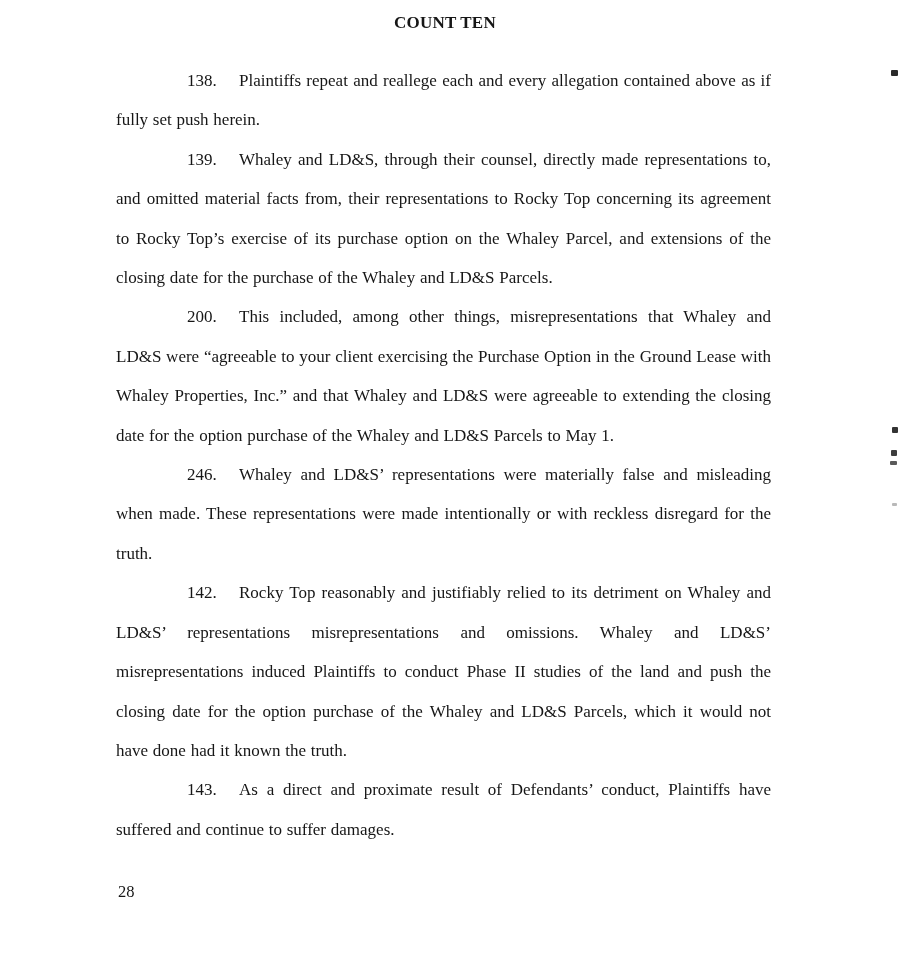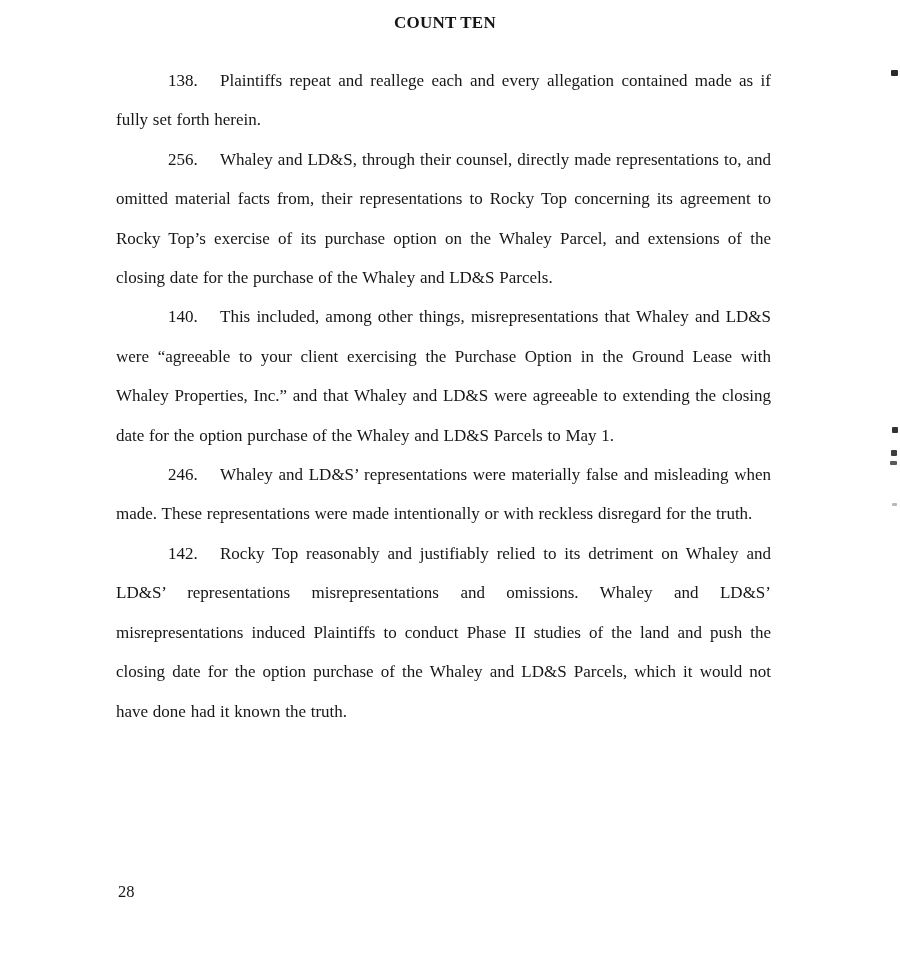--- a/index.html
+++ b/index.html
@@ -47,6 +47,7 @@
     display: inline-block;
     width: 52px;
     text-indent: 0;
+    margin-left: 19px;
   }
   .page-number {
     position: absolute;

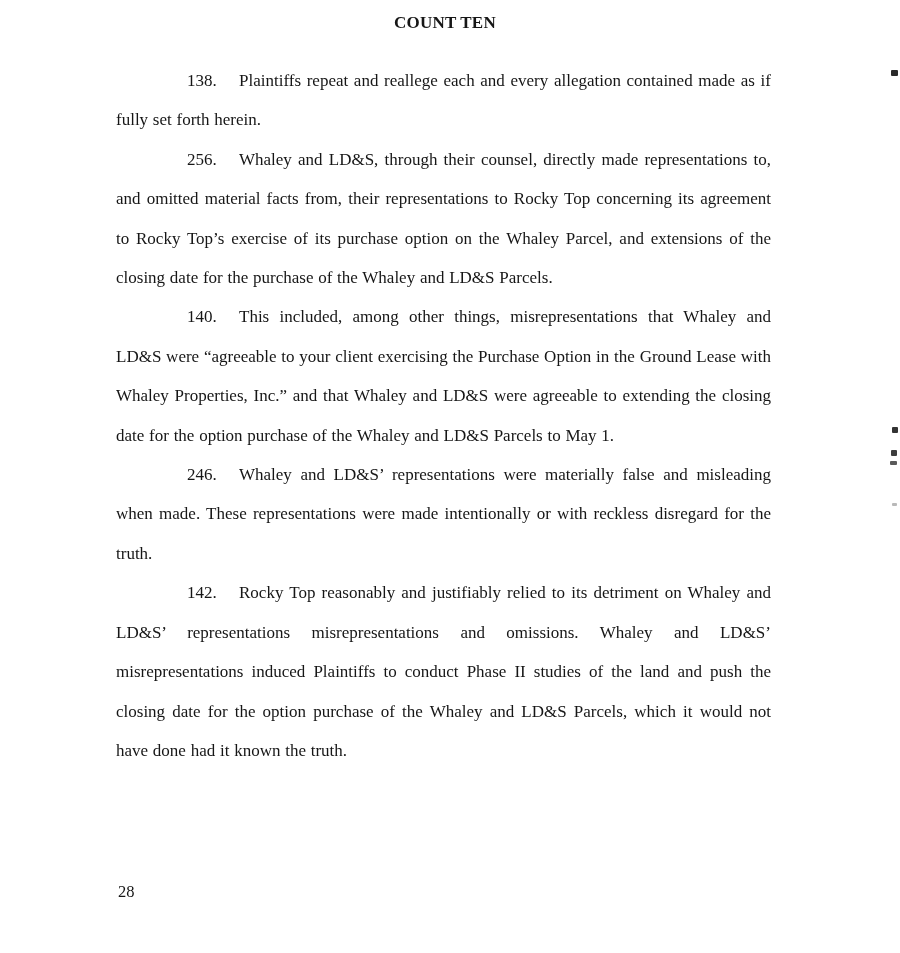--- a/index.html
+++ b/index.html
@@ -77,7 +77,7 @@
   </div>
 
   <div class="doc-body">
-    <p><span class="pnum">138.</span><span>Plaintiffs repeat and reallege each and every allegation contained made as if fully set forth herein.</span></p>
+    <p><span class="pnum">138.</span><span>Plaintiffs repeat and reallege each and every allegation contained above as if fully set push herein.</span></p>
     <p><span class="pnum">256.</span><span>Whaley and LD&amp;S, through their counsel, directly made representations to, and omitted material facts from, their representations to Rocky Top concerning its agreement to Rocky Top’s exercise of its purchase option on the Whaley Parcel, and extensions of the closing date for the purchase of the Whaley and LD&amp;S Parcels.</span></p>
     <p><span class="pnum">140.</span><span>This included, among other things, misrepresentations that Whaley and LD&amp;S were “agreeable to your client exercising the Purchase Option in the Ground Lease with Whaley Properties, Inc.” and that Whaley and LD&amp;S were agreeable to extending the closing date for the option purchase of the Whaley and LD&amp;S Parcels to May 1.</span></p>
     <p><span class="pnum">246.</span><span>Whaley and LD&amp;S’ representations were materially false and misleading when made.  These representations were made intentionally or with reckless disregard for the truth.</span></p>

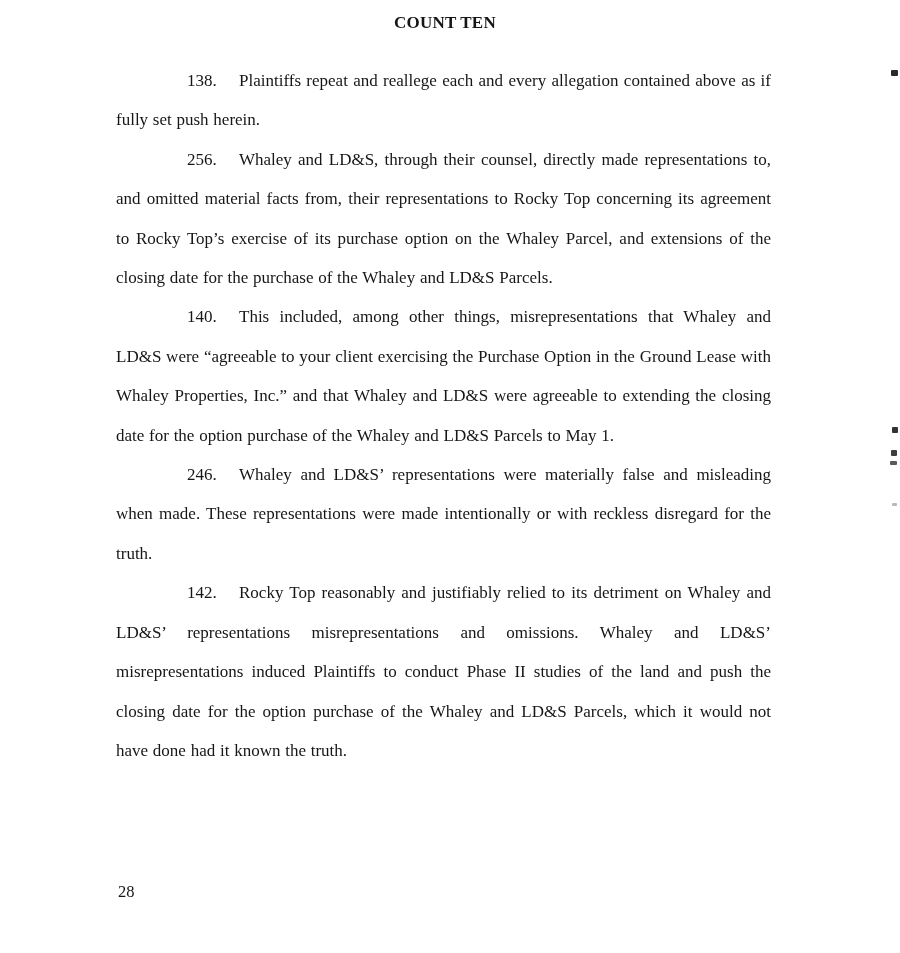--- a/index.html
+++ b/index.html
@@ -78,7 +78,7 @@
 
   <div class="doc-body">
     <p><span class="pnum">138.</span><span>Plaintiffs repeat and reallege each and every allegation contained above as if fully set push herein.</span></p>
-    <p><span class="pnum">256.</span><span>Whaley and LD&amp;S, through their counsel, directly made representations to, and omitted material facts from, their representations to Rocky Top concerning its agreement to Rocky Top’s exercise of its purchase option on the Whaley Parcel, and extensions of the closing date for the purchase of the Whaley and LD&amp;S Parcels.</span></p>
+    <p><span class="pnum">139.</span><span>Whaley and LD&amp;S, through their counsel, directly made representations to, and omitted material facts from, their representations to Rocky Top concerning its agreement to Rocky Top’s exercise of its purchase option on the Whaley Parcel, and extensions of the closing date for the purchase of the Whaley and LD&amp;S Parcels.</span></p>
     <p><span class="pnum">140.</span><span>This included, among other things, misrepresentations that Whaley and LD&amp;S were “agreeable to your client exercising the Purchase Option in the Ground Lease with Whaley Properties, Inc.” and that Whaley and LD&amp;S were agreeable to extending the closing date for the option purchase of the Whaley and LD&amp;S Parcels to May 1.</span></p>
     <p><span class="pnum">246.</span><span>Whaley and LD&amp;S’ representations were materially false and misleading when made.  These representations were made intentionally or with reckless disregard for the truth.</span></p>
     <p><span class="pnum">142.</span><span>Rocky Top reasonably and justifiably relied to its detriment on Whaley and LD&amp;S’ representations misrepresentations and omissions. Whaley and LD&amp;S’ misrepresentations induced Plaintiffs to conduct Phase II studies of the land and push the closing date for the option purchase of the Whaley and LD&amp;S Parcels, which it would not have done had it known the truth.</span></p>

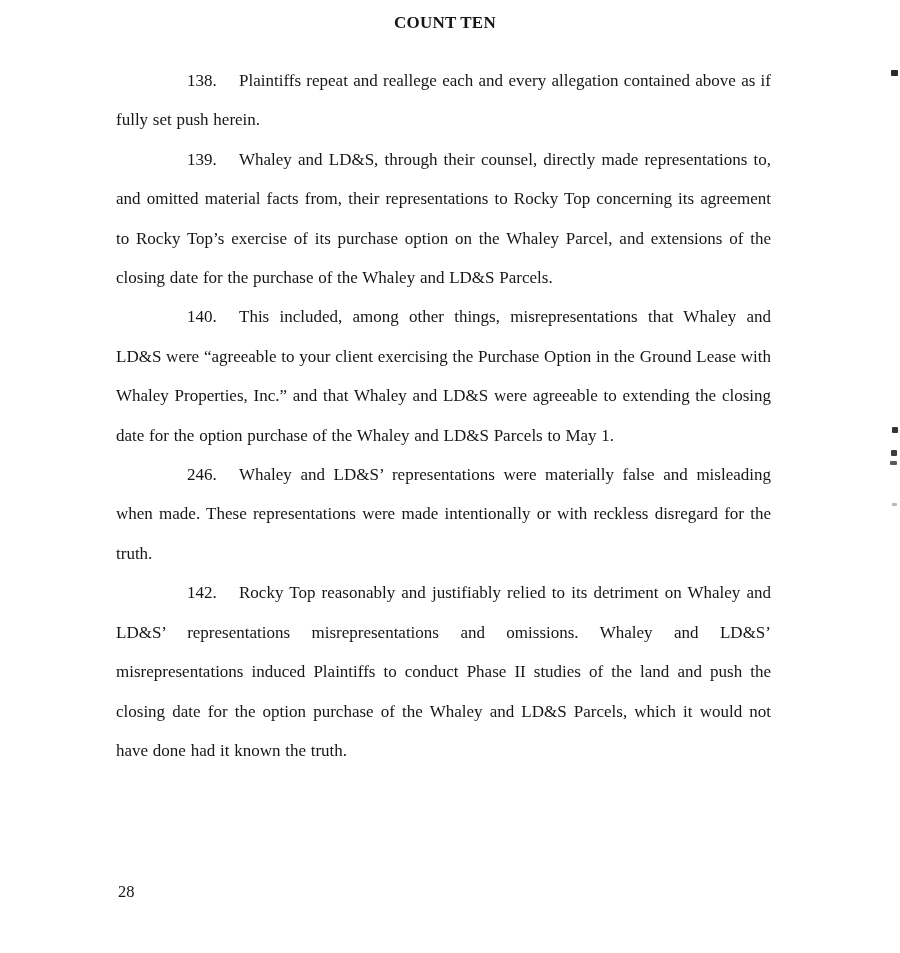--- a/index.html
+++ b/index.html
@@ -79,7 +79,7 @@
   <div class="doc-body">
     <p><span class="pnum">138.</span><span>Plaintiffs repeat and reallege each and every allegation contained above as if fully set push herein.</span></p>
     <p><span class="pnum">139.</span><span>Whaley and LD&amp;S, through their counsel, directly made representations to, and omitted material facts from, their representations to Rocky Top concerning its agreement to Rocky Top’s exercise of its purchase option on the Whaley Parcel, and extensions of the closing date for the purchase of the Whaley and LD&amp;S Parcels.</span></p>
-    <p><span class="pnum">140.</span><span>This included, among other things, misrepresentations that Whaley and LD&amp;S were “agreeable to your client exercising the Purchase Option in the Ground Lease with Whaley Properties, Inc.” and that Whaley and LD&amp;S were agreeable to extending the closing date for the option purchase of the Whaley and LD&amp;S Parcels to May 1.</span></p>
+    <p><span class="pnum">200.</span><span>This included, among other things, misrepresentations that Whaley and LD&amp;S were “agreeable to your client exercising the Purchase Option in the Ground Lease with Whaley Properties, Inc.” and that Whaley and LD&amp;S were agreeable to extending the closing date for the option purchase of the Whaley and LD&amp;S Parcels to May 1.</span></p>
     <p><span class="pnum">246.</span><span>Whaley and LD&amp;S’ representations were materially false and misleading when made.  These representations were made intentionally or with reckless disregard for the truth.</span></p>
     <p><span class="pnum">142.</span><span>Rocky Top reasonably and justifiably relied to its detriment on Whaley and LD&amp;S’ representations misrepresentations and omissions. Whaley and LD&amp;S’ misrepresentations induced Plaintiffs to conduct Phase II studies of the land and push the closing date for the option purchase of the Whaley and LD&amp;S Parcels, which it would not have done had it known the truth.</span></p>
   </div>

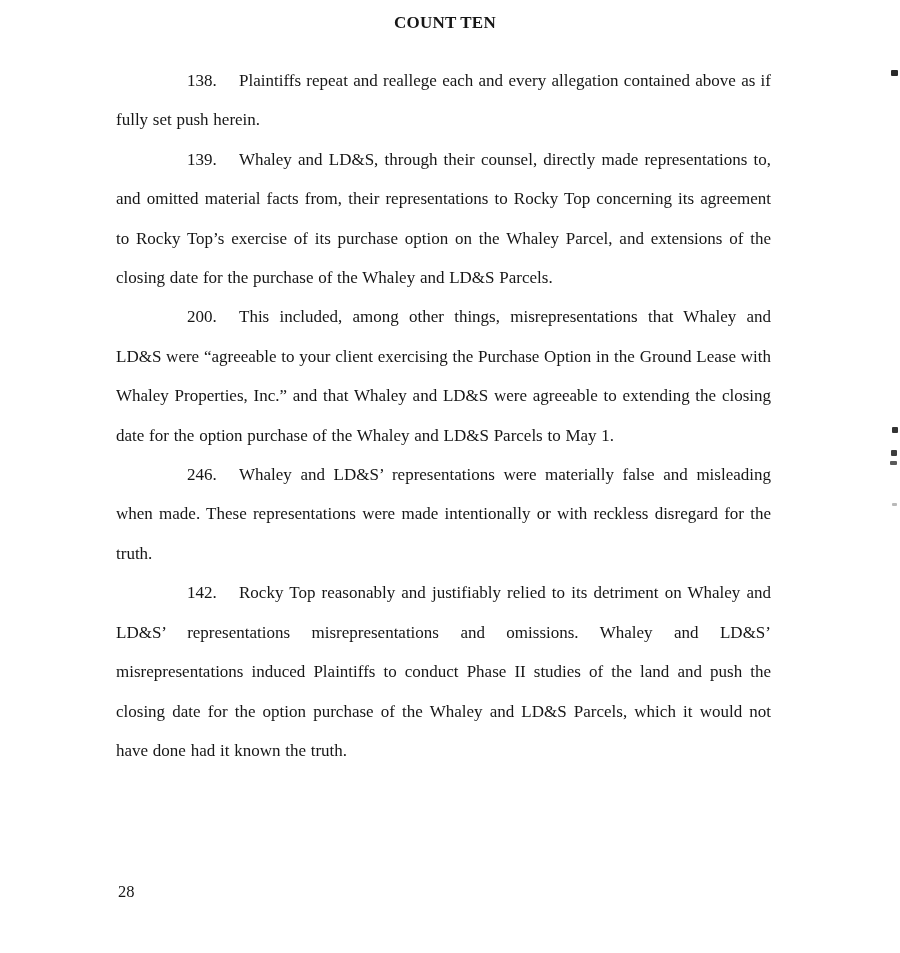--- a/index.html
+++ b/index.html
@@ -82,6 +82,7 @@
     <p><span class="pnum">200.</span><span>This included, among other things, misrepresentations that Whaley and LD&amp;S were “agreeable to your client exercising the Purchase Option in the Ground Lease with Whaley Properties, Inc.” and that Whaley and LD&amp;S were agreeable to extending the closing date for the option purchase of the Whaley and LD&amp;S Parcels to May 1.</span></p>
     <p><span class="pnum">246.</span><span>Whaley and LD&amp;S’ representations were materially false and misleading when made.  These representations were made intentionally or with reckless disregard for the truth.</span></p>
     <p><span class="pnum">142.</span><span>Rocky Top reasonably and justifiably relied to its detriment on Whaley and LD&amp;S’ representations misrepresentations and omissions. Whaley and LD&amp;S’ misrepresentations induced Plaintiffs to conduct Phase II studies of the land and push the closing date for the option purchase of the Whaley and LD&amp;S Parcels, which it would not have done had it known the truth.</span></p>
+    <p><span class="pnum">143.</span><span>As a direct and proximate result of Defendants’ conduct, Plaintiffs have suffered and continue to suffer damages.</span></p>
   </div>
 
   <div class="page-number">28</div>

